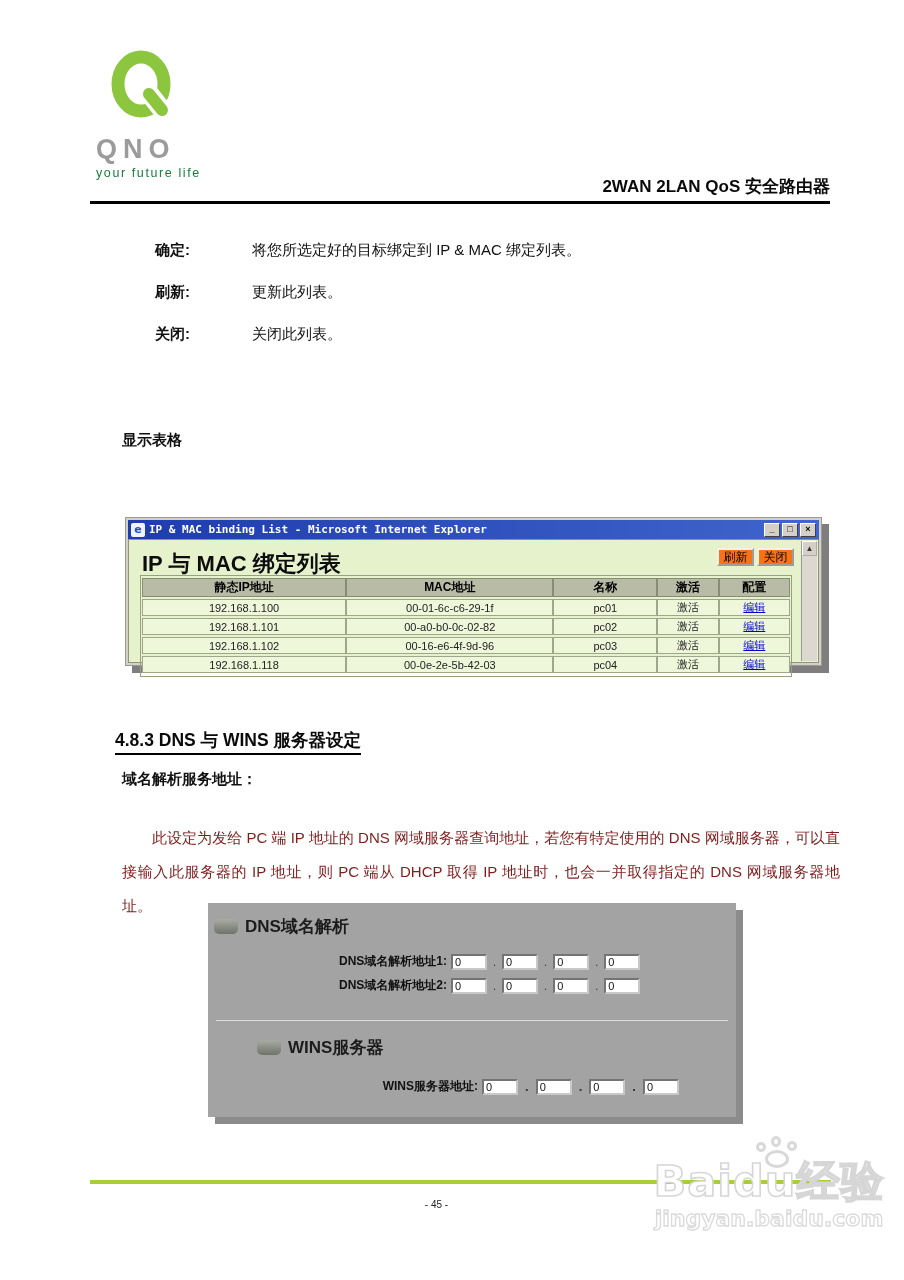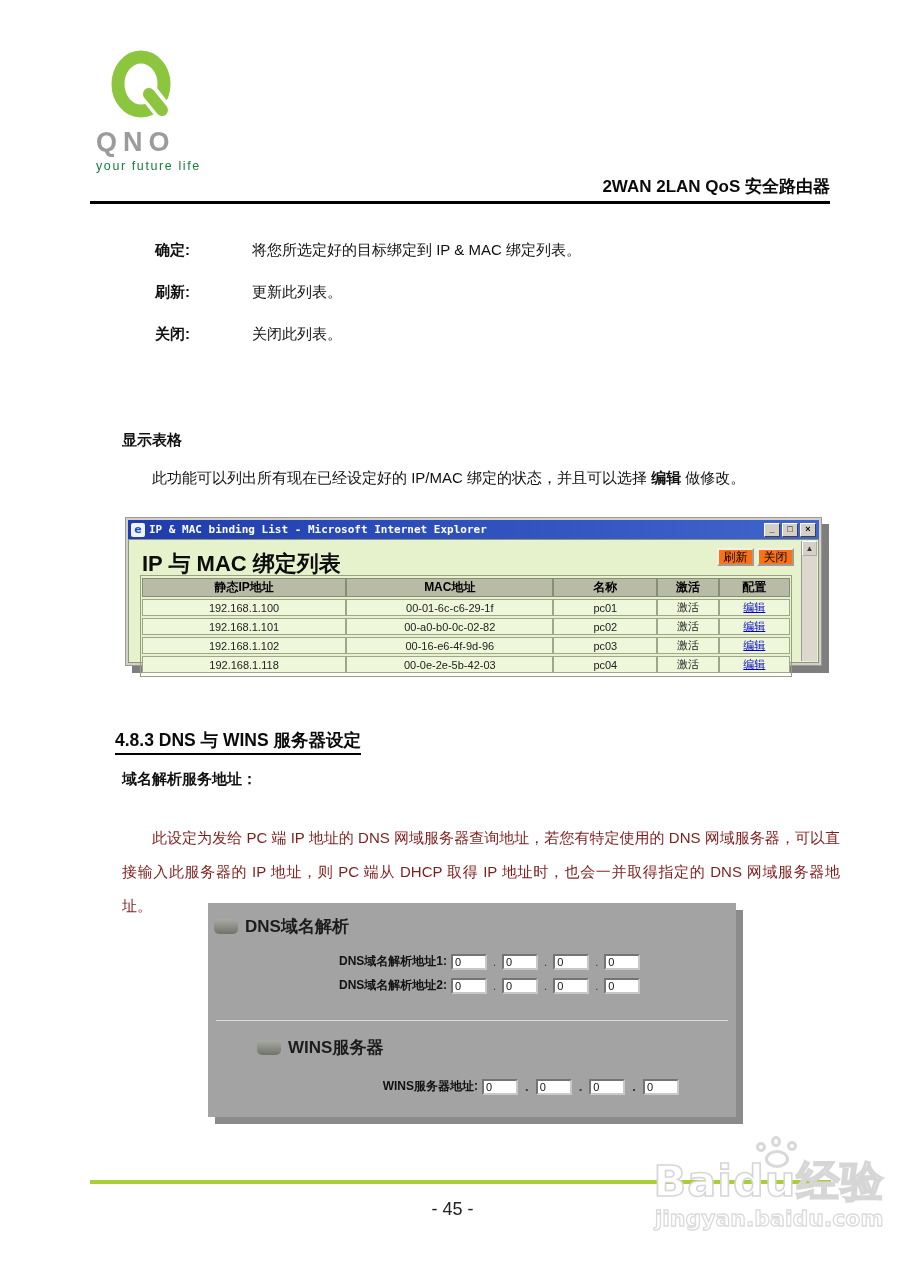--- a/index.html
+++ b/index.html
@@ -10,7 +10,7 @@
   
   .logo { position:absolute; left:96px; top:50px; width:180px; }
   .logo svg { display:block; margin-left:14px; }
-  .brand-text { font-size:27px; font-weight:bold; color:#9b9b9b; letter-spacing:6px; line-height:1; margin-top:5px; }
+  .brand-text { font-size:27px; font-weight:bold; color:#9b9b9b; letter-spacing:6px; line-height:1; margin-top:12px; }
   .tagline { font-size:12.5px; color:#15803d; letter-spacing:1.6px; margin-top:3px; }
 
   

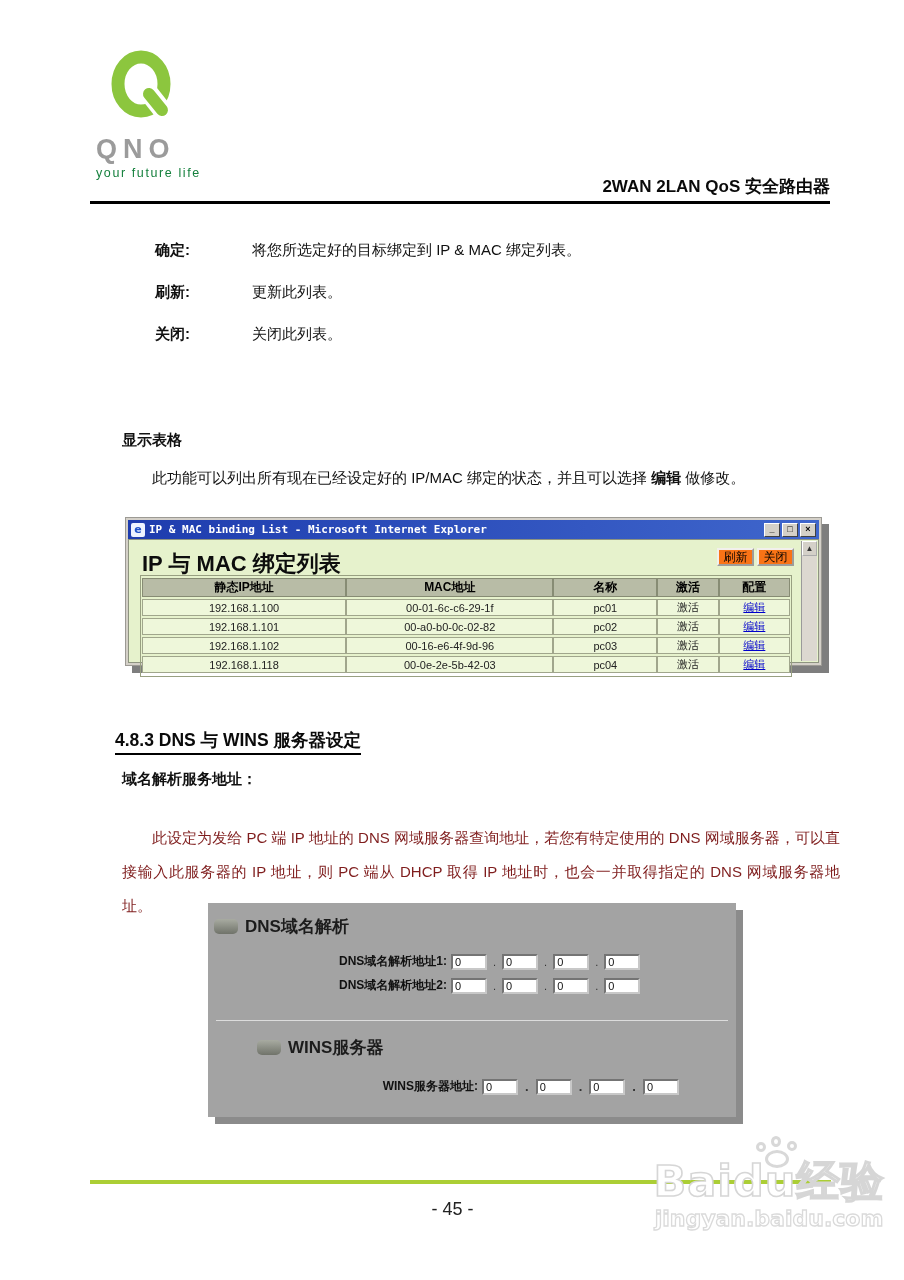--- a/index.html
+++ b/index.html
@@ -130,9 +130,6 @@
   </div>
 
   <div class="display-heading">显示表格</div>
-  <div class="display-desc">
-    <span>此功能可以列出所有现在已经设定好的 IP/MAC 绑定的状态，并且可以选择 </span><b>编辑</b><span> 做修改。</span>
-  </div>
 
   <div class="ie-window">
     <div class="titlebar">

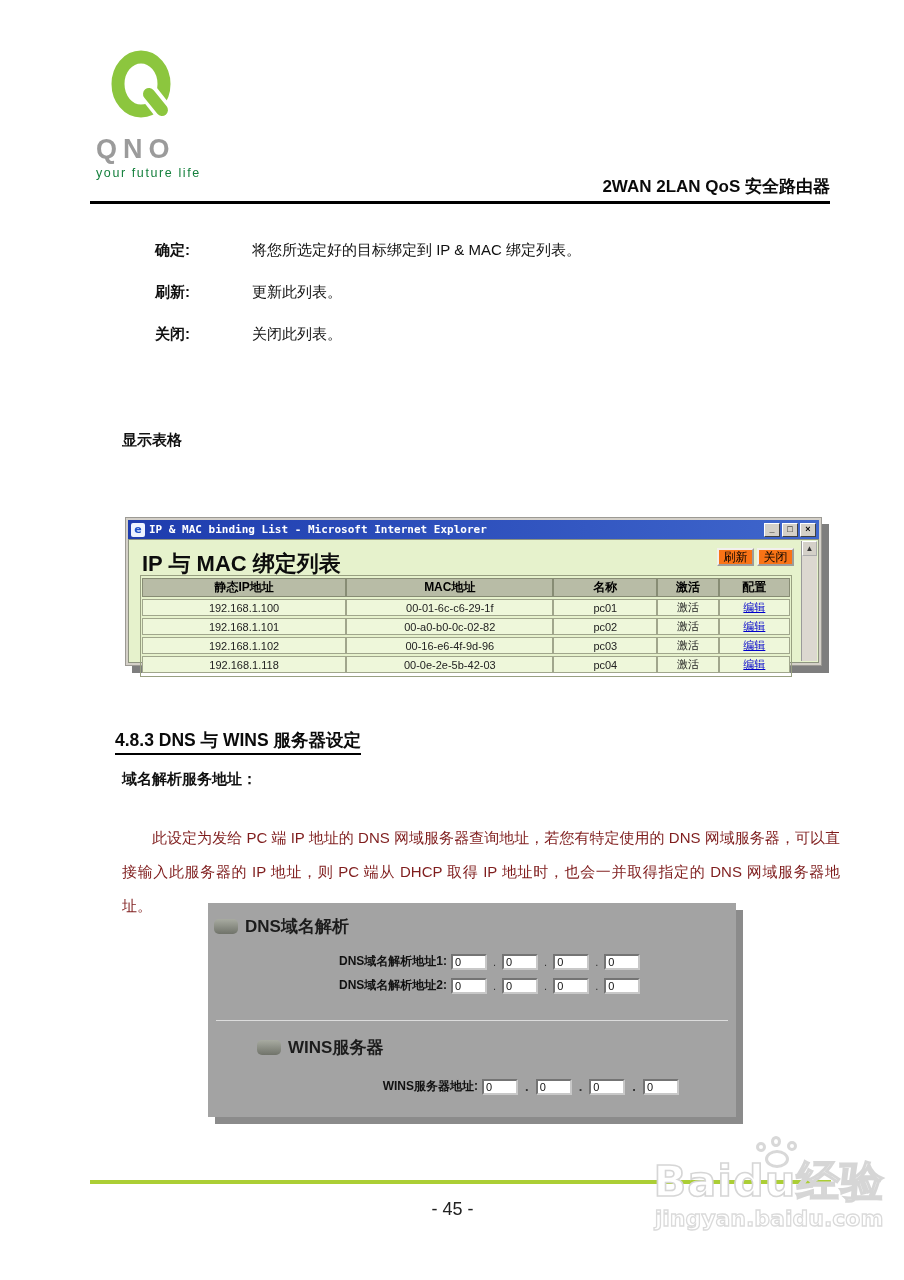--- a/index.html
+++ b/index.html
@@ -82,7 +82,7 @@
 
   
   .footer-line { position:absolute; left:90px; top:1180px; width:741px; height:4px; background:#abce35; }
-  .page-number { position:absolute; top:1199px; left:16px; width:873px; text-align:center; font-size:18px; color:#222; }
+  .page-number { position:absolute; top:1199px; left:0; width:873px; text-align:center; font-size:10px; color:#222; }
 
   .watermark { position:absolute; right:4px; top:1158px; width:262px; text-align:center; }
   .wm-title { font-size:43px; font-weight:bold; color:#ffffff; -webkit-text-stroke:1.6px #d6d6d6; letter-spacing:1px; line-height:1.1;

